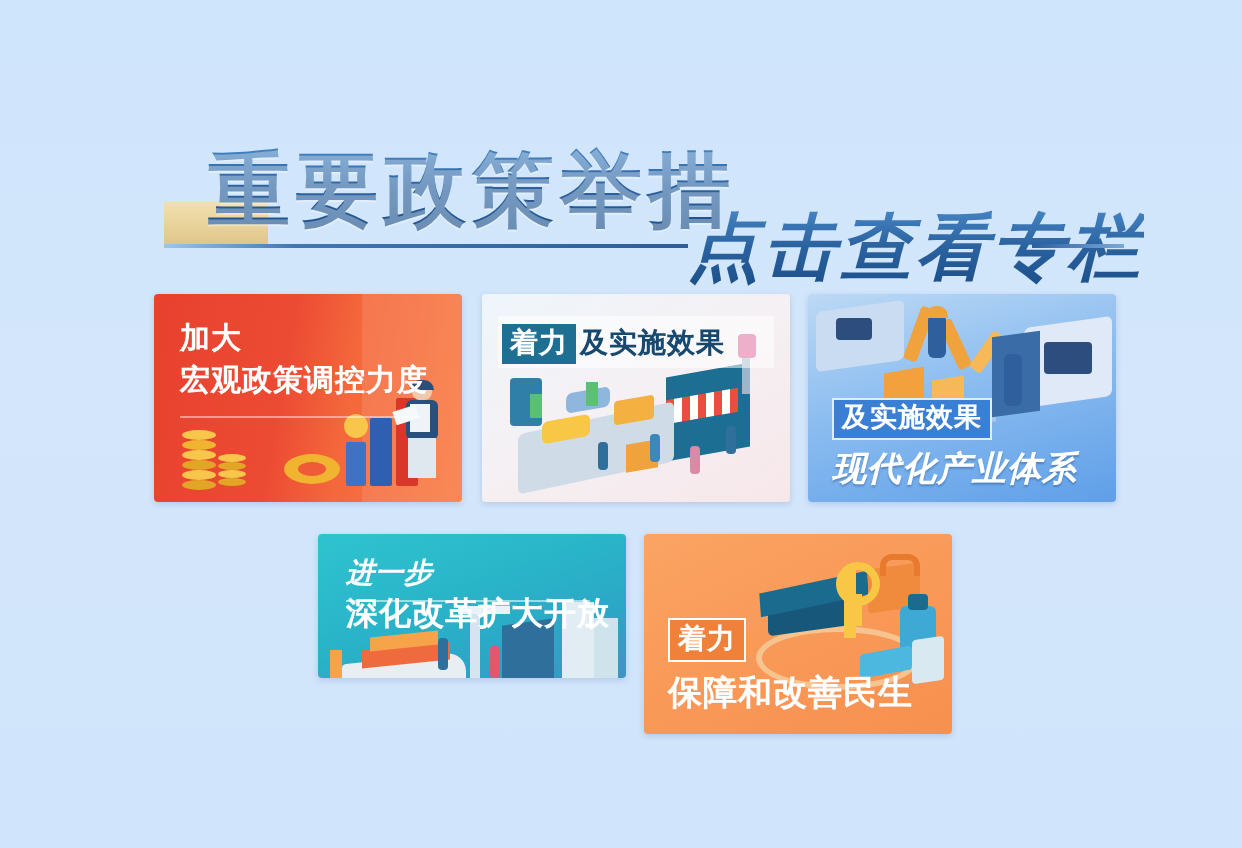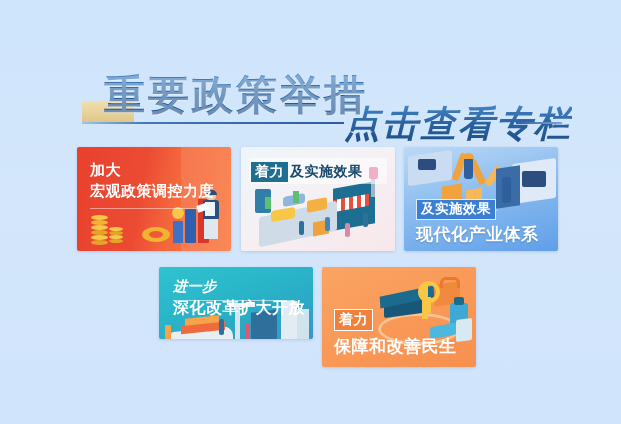--- a/index.html
+++ b/index.html
@@ -74,7 +74,7 @@
     background:linear-gradient(165deg,#bcd9f5 0%,#8cbdf0 45%,#5f9fe8 100%);}
   #card3 .card-text{left:12px;top:52px;}
   #card3 .boxed{background:#3b7fd4;font-size:13.5px;border:1px solid rgba(255,255,255,.85);}
-  #card3 .l2{color:#ffffff;font-size:17px;margin-top:5px;text-shadow:0 1px 1px rgba(20,60,110,.35);}
+  #card3 .l2{color:#ffffff;font-size:17px;margin-top:5px;text-shadow:0 1px 1px rgba(20,60,110,.35);font-style:italic;}
 
   
   #card4{left:159px;top:267px;width:154px;height:72px;

